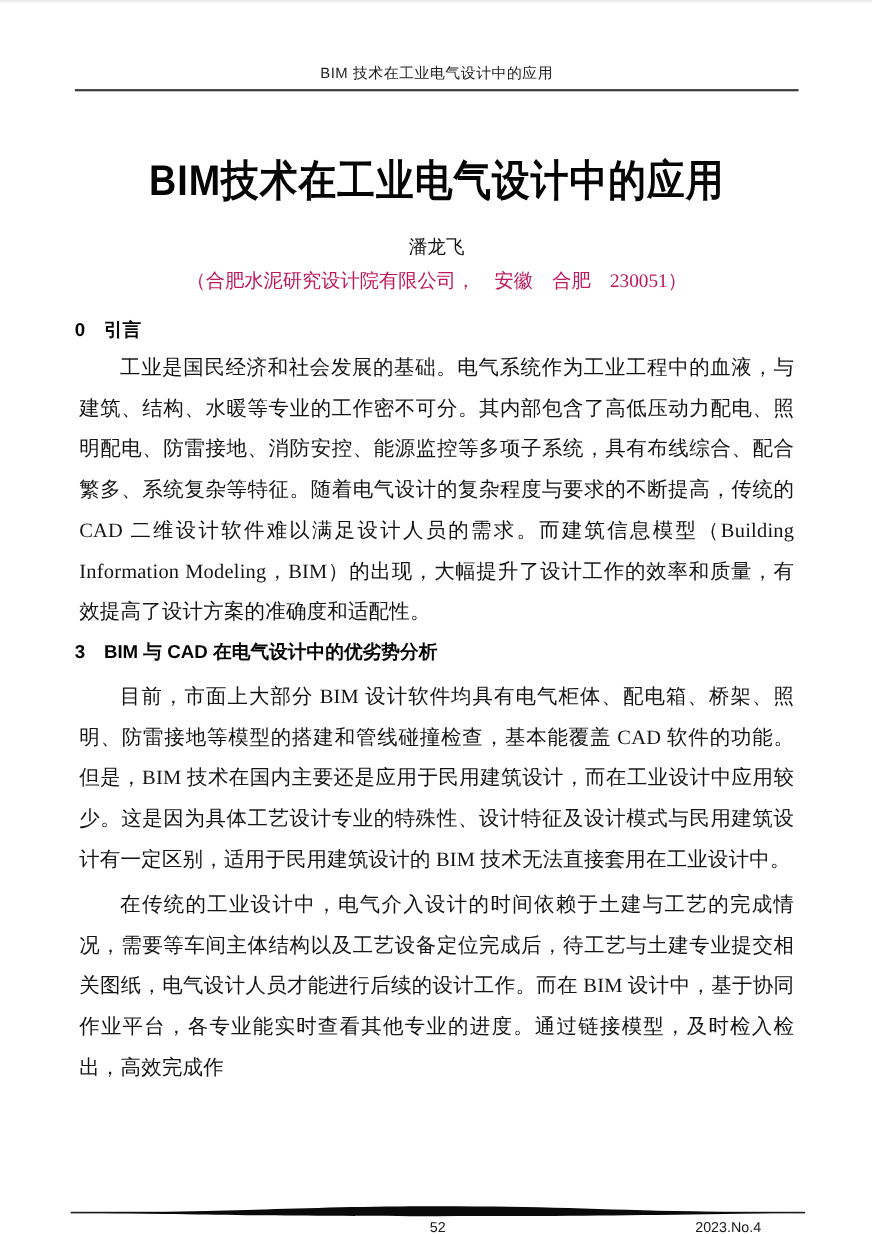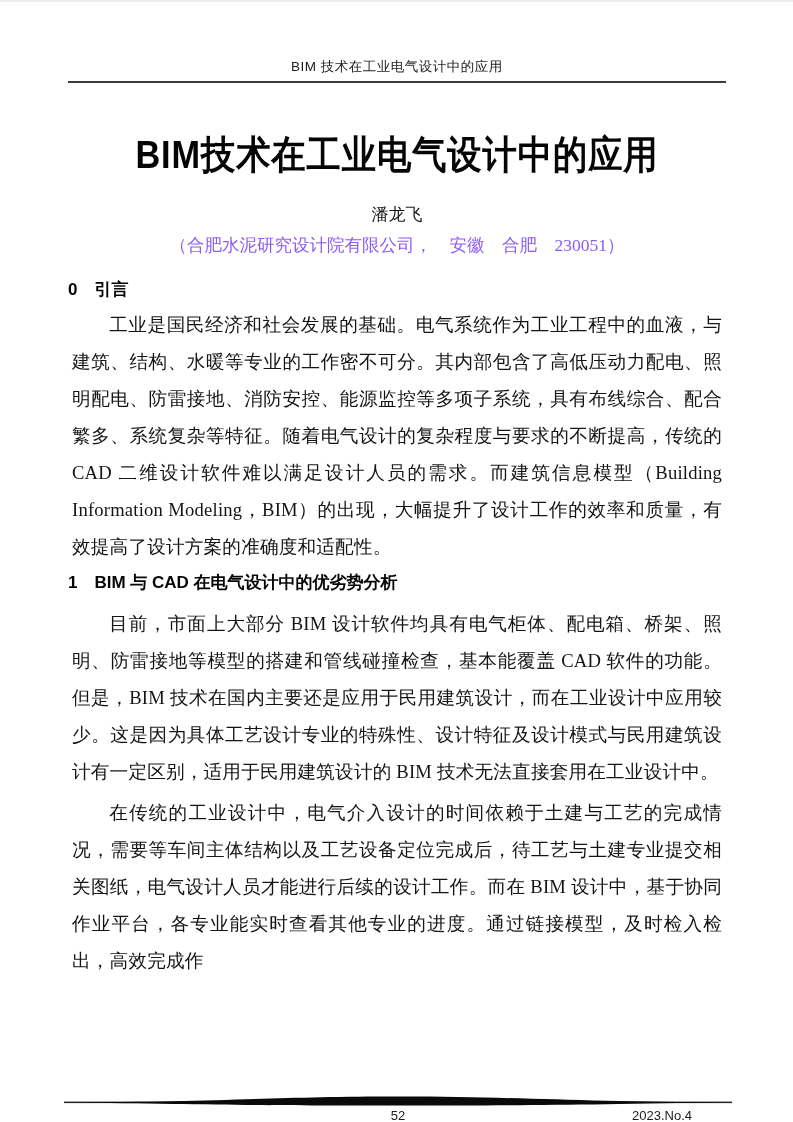--- a/index.html
+++ b/index.html
@@ -30,7 +30,7 @@
     font-size:13.5px;line-height:18px;letter-spacing:.5px;color:#1c1c1c;
   }
   
-  .content{position:absolute;left:68px;top:6px;width:658px;}
+  .content{position:absolute;left:68px;top:16px;width:658px;}
   .title{
     margin:126px 0 0 0;
     font-family:"Liberation Sans","DejaVu Sans",sans-serif;

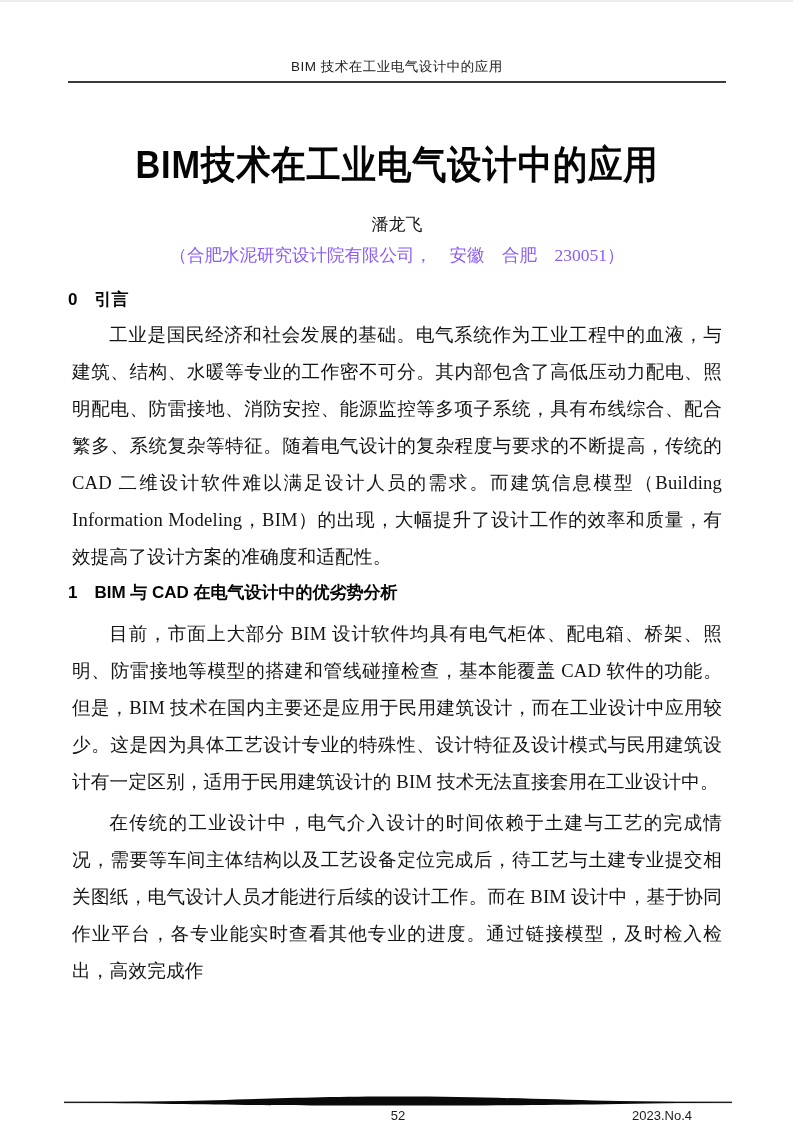--- a/index.html
+++ b/index.html
@@ -45,7 +45,7 @@
   }
   .affiliation{
     margin-top:6px;
-    font-size:17.5px;line-height:26px;text-align:center;color:#8b5cf6;
+    font-size:17.5px;line-height:26px;text-align:center;color:#be185d;
     white-space:nowrap;
   }
   .section-heading{

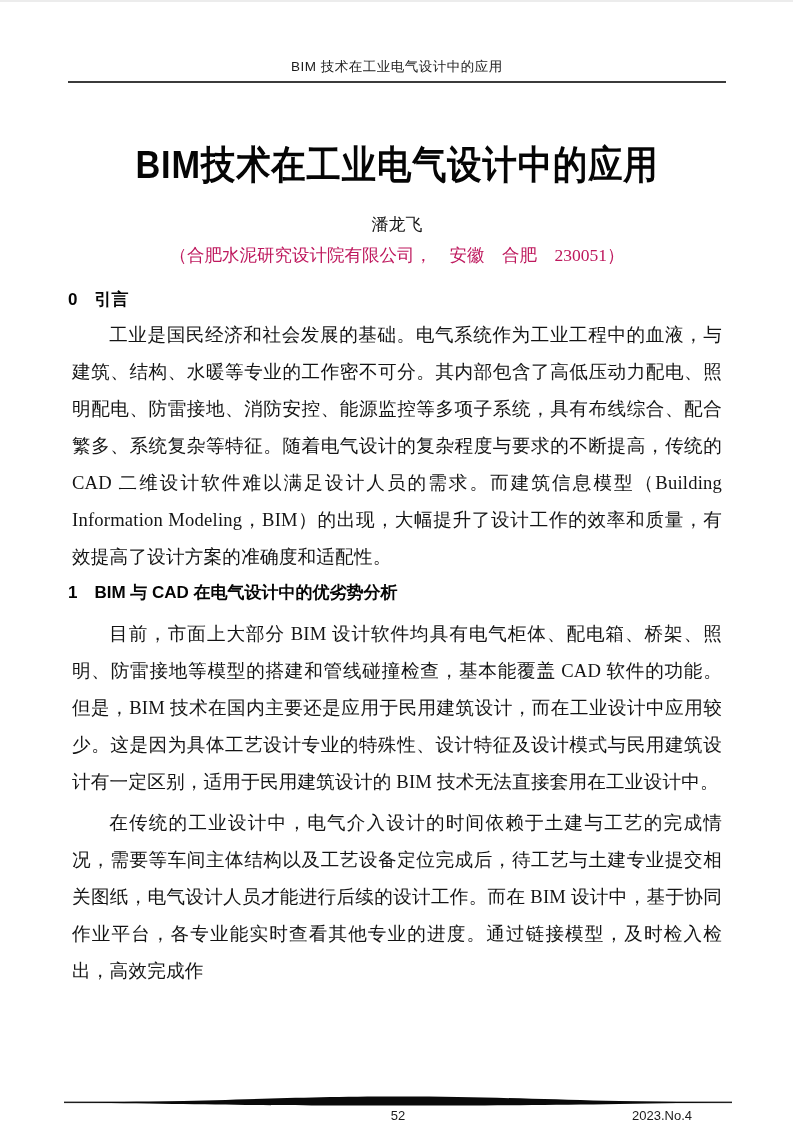--- a/index.html
+++ b/index.html
@@ -96,7 +96,7 @@
     <p class="body-para first-after-heading">工业是国民经济和社会发展的基础。电气系统作为工业工程中的血液，与建筑、结构、水暖等专业的工作密不可分。其内部包含了高低压动力配电、照明配电、防雷接地、消防安控、能源监控等多项子系统，具有布线综合、配合繁多、系统复杂等特征。随着电气设计的复杂程度与要求的不断提高，传统的 CAD 二维设计软件难以满足设计人员的需求。而建筑信息模型（Building Information Modeling，BIM）的出现，大幅提升了设计工作的效率和质量，有效提高了设计方案的准确度和适配性。</p>
 
 
-    <h2 class="section-heading s1">1　BIM 与 CAD 在电气设计中的优劣势分析</h2>
+    <h2 class="section-heading s1">3　BIM 与 CAD 在电气设计中的优劣势分析</h2>
 
     <p class="body-para after-s1">目前，市面上大部分 BIM 设计软件均具有电气柜体、配电箱、桥架、照明、防雷接地等模型的搭建和管线碰撞检查，基本能覆盖 CAD 软件的功能。但是，BIM 技术在国内主要还是应用于民用建筑设计，而在工业设计中应用较少。这是因为具体工艺设计专业的特殊性、设计特征及设计模式与民用建筑设计有一定区别，适用于民用建筑设计的 BIM 技术无法直接套用在工业设计中。</p>
 

